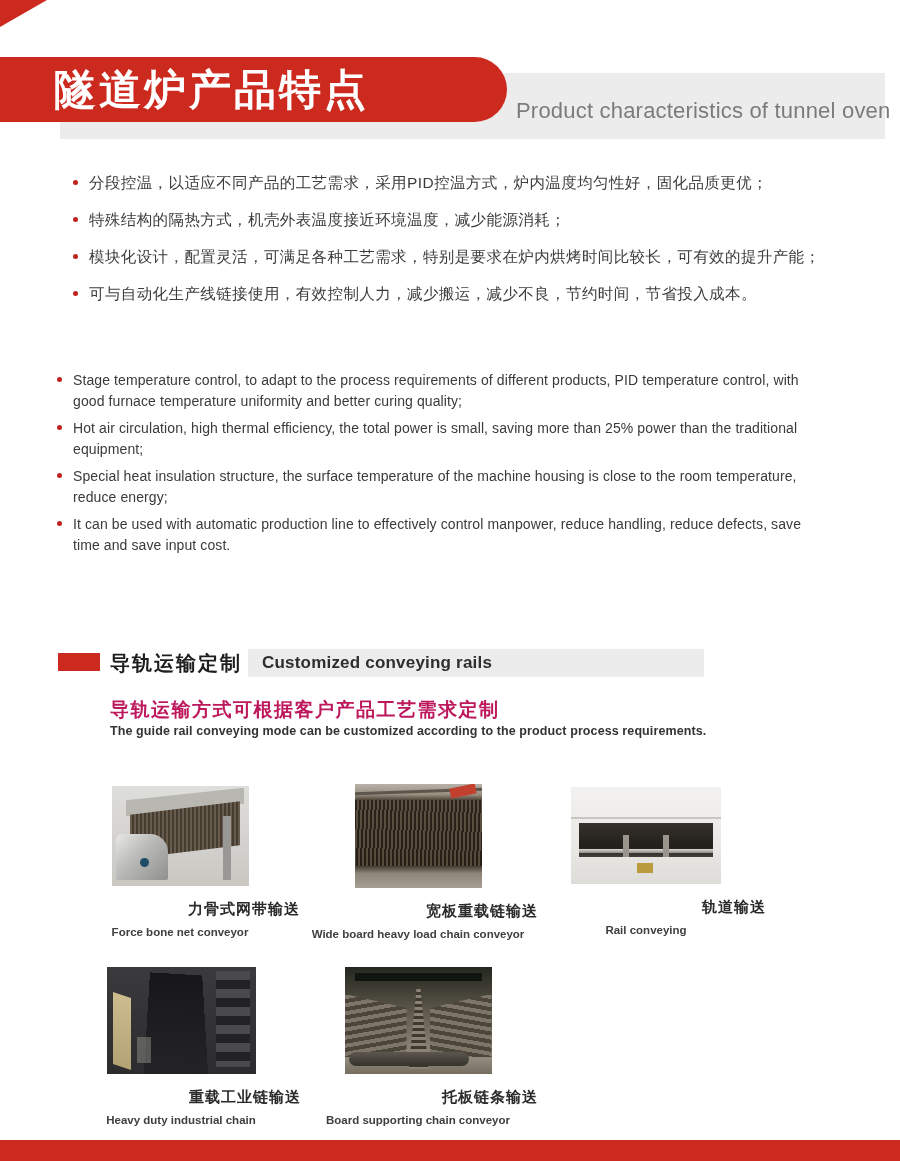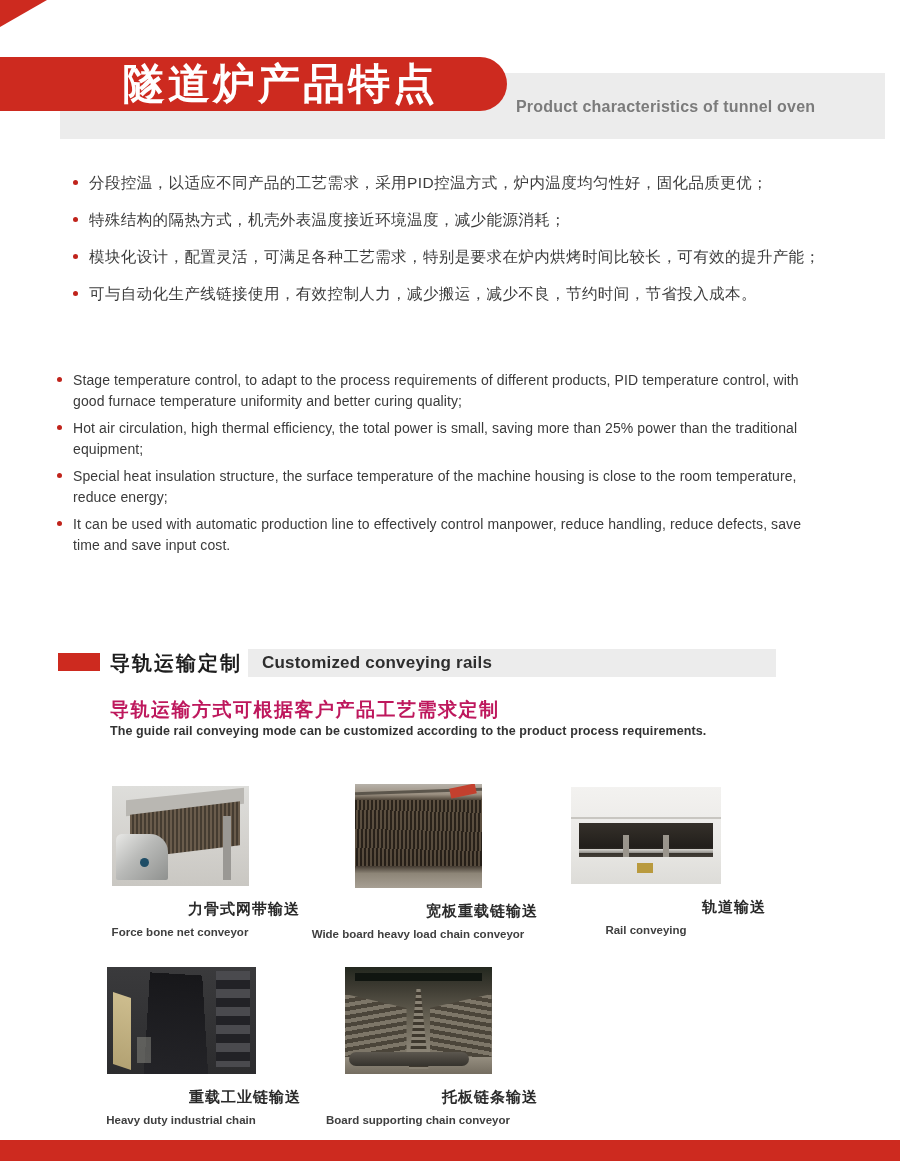--- a/index.html
+++ b/index.html
@@ -21,10 +21,10 @@
     background:#ececec;
   }
   .header-red-banner{
-    position:absolute;left:0;top:57px;width:507px;height:54px;
+    position:absolute;left:0;top:57px;width:507px;height:65px;
     background:#cd2a1f;
     border-radius:0 36px 36px 0;
-    display:flex;align-items:center;justify-content:center;
+    display:flex;align-items:center;
   }
   .header-title-zh{
     color:#ffffff;font-size:42px;font-weight:900;letter-spacing:3px;

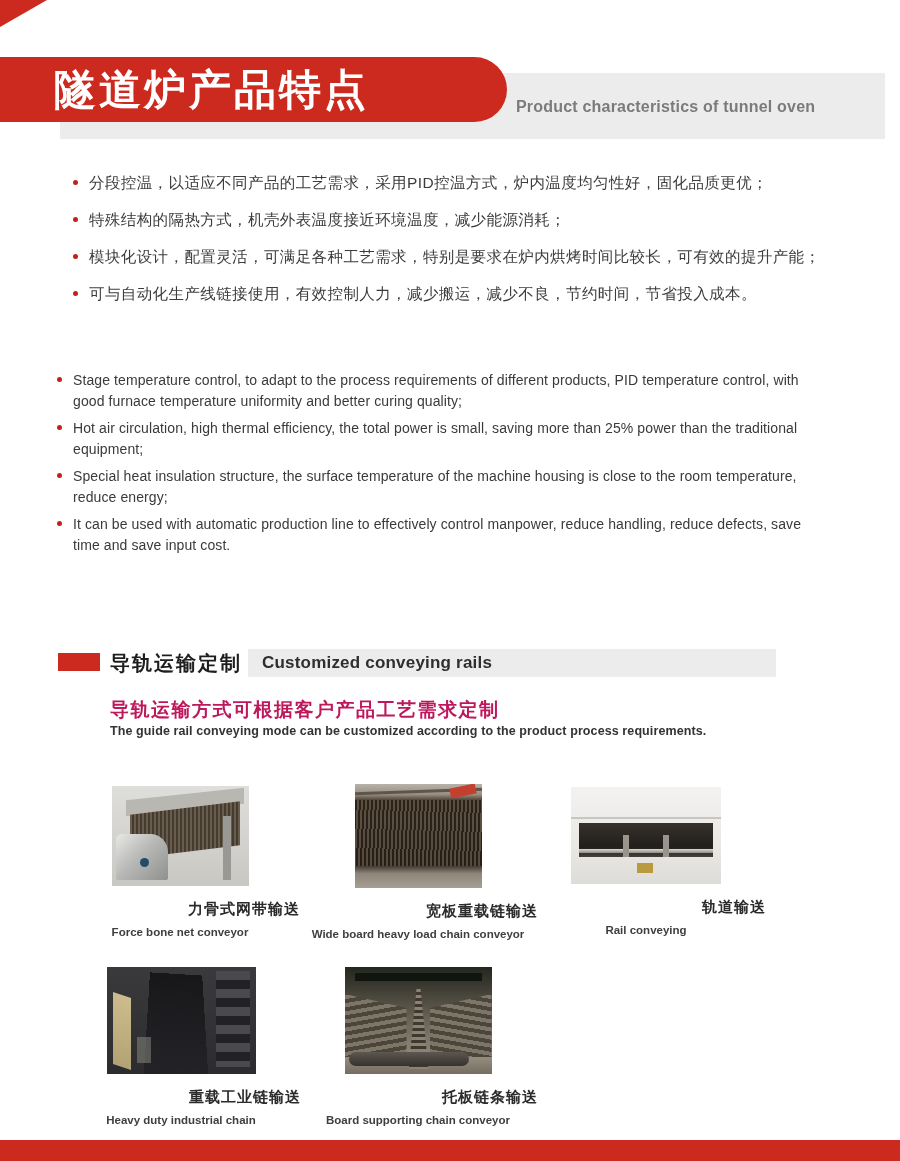--- a/index.html
+++ b/index.html
@@ -32,7 +32,7 @@
   }
   .header-title-en{
     position:absolute;left:516px;top:98px;width:360px;
-    color:#7b7b7b;font-size:16px;font-weight:bold;letter-spacing:.2px;
+    color:#7b7b7b;font-size:22px;font-weight:normal;letter-spacing:.2px;
     white-space:nowrap;
   }
   

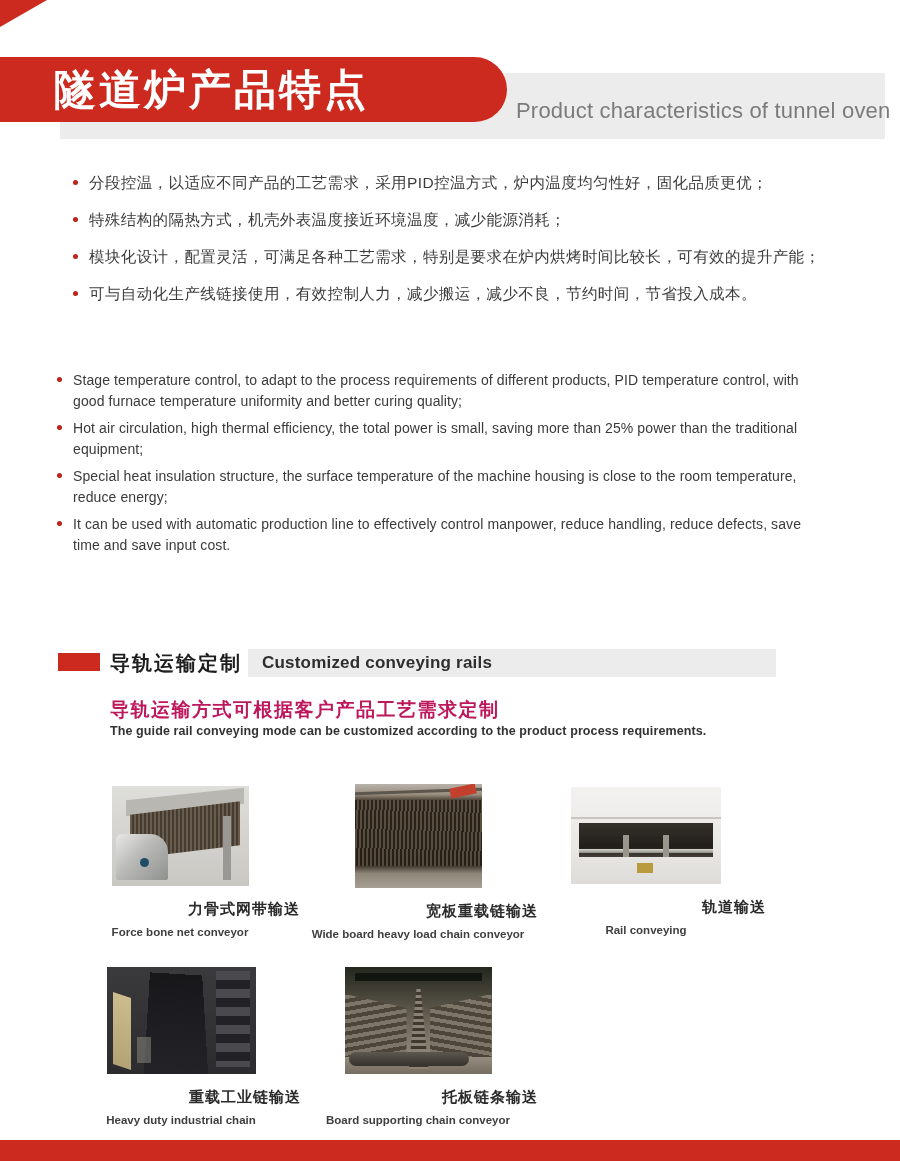--- a/index.html
+++ b/index.html
@@ -53,7 +53,7 @@
   .en-list li::before{top:7px;}
   
   .section-gray-bar{
-    position:absolute;left:248px;top:649px;width:528px;height:28px;
+    position:absolute;left:248px;top:649px;width:456px;height:28px;
     background:#ececec;display:flex;align-items:center;
   }
   .section-title-en{

